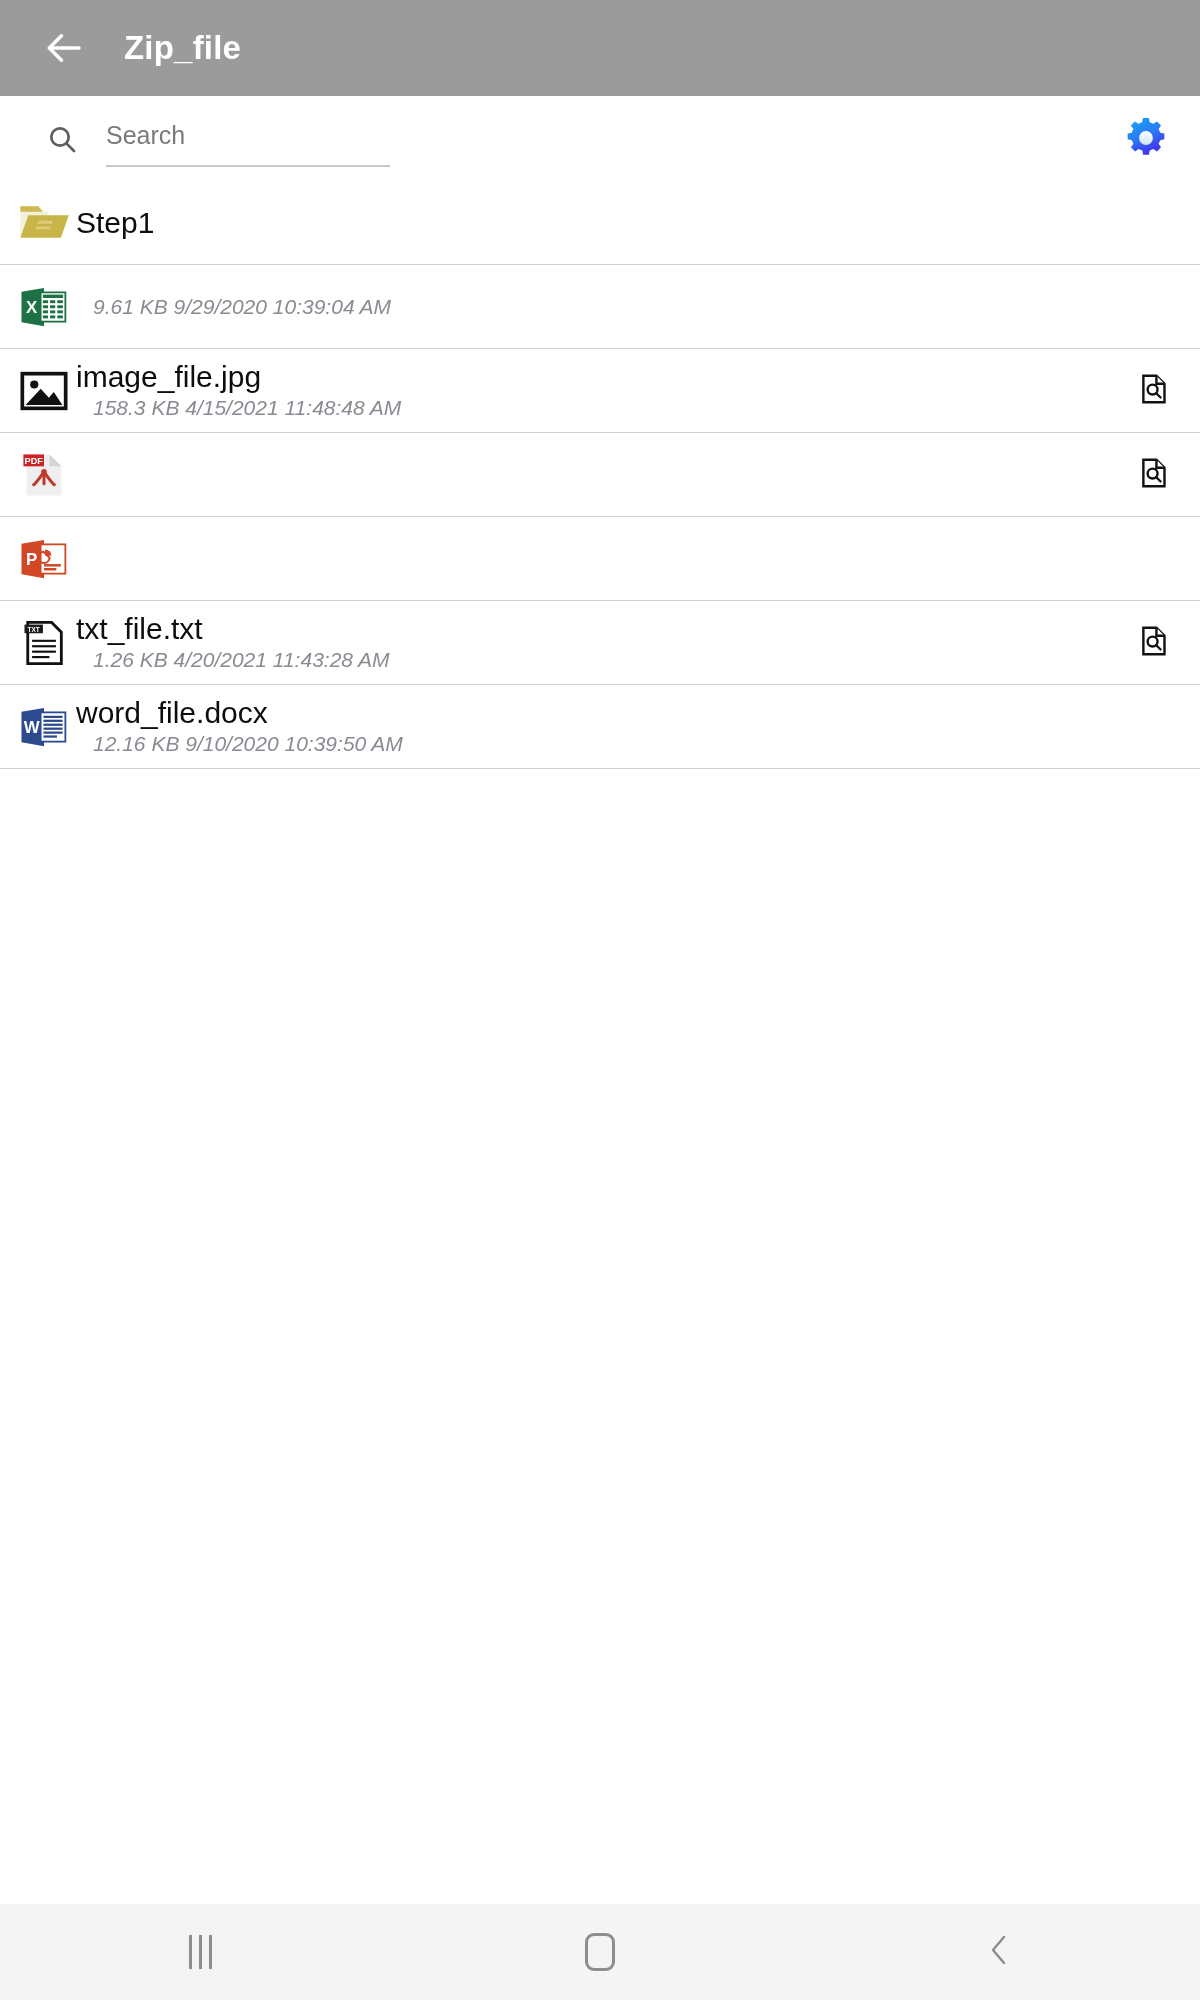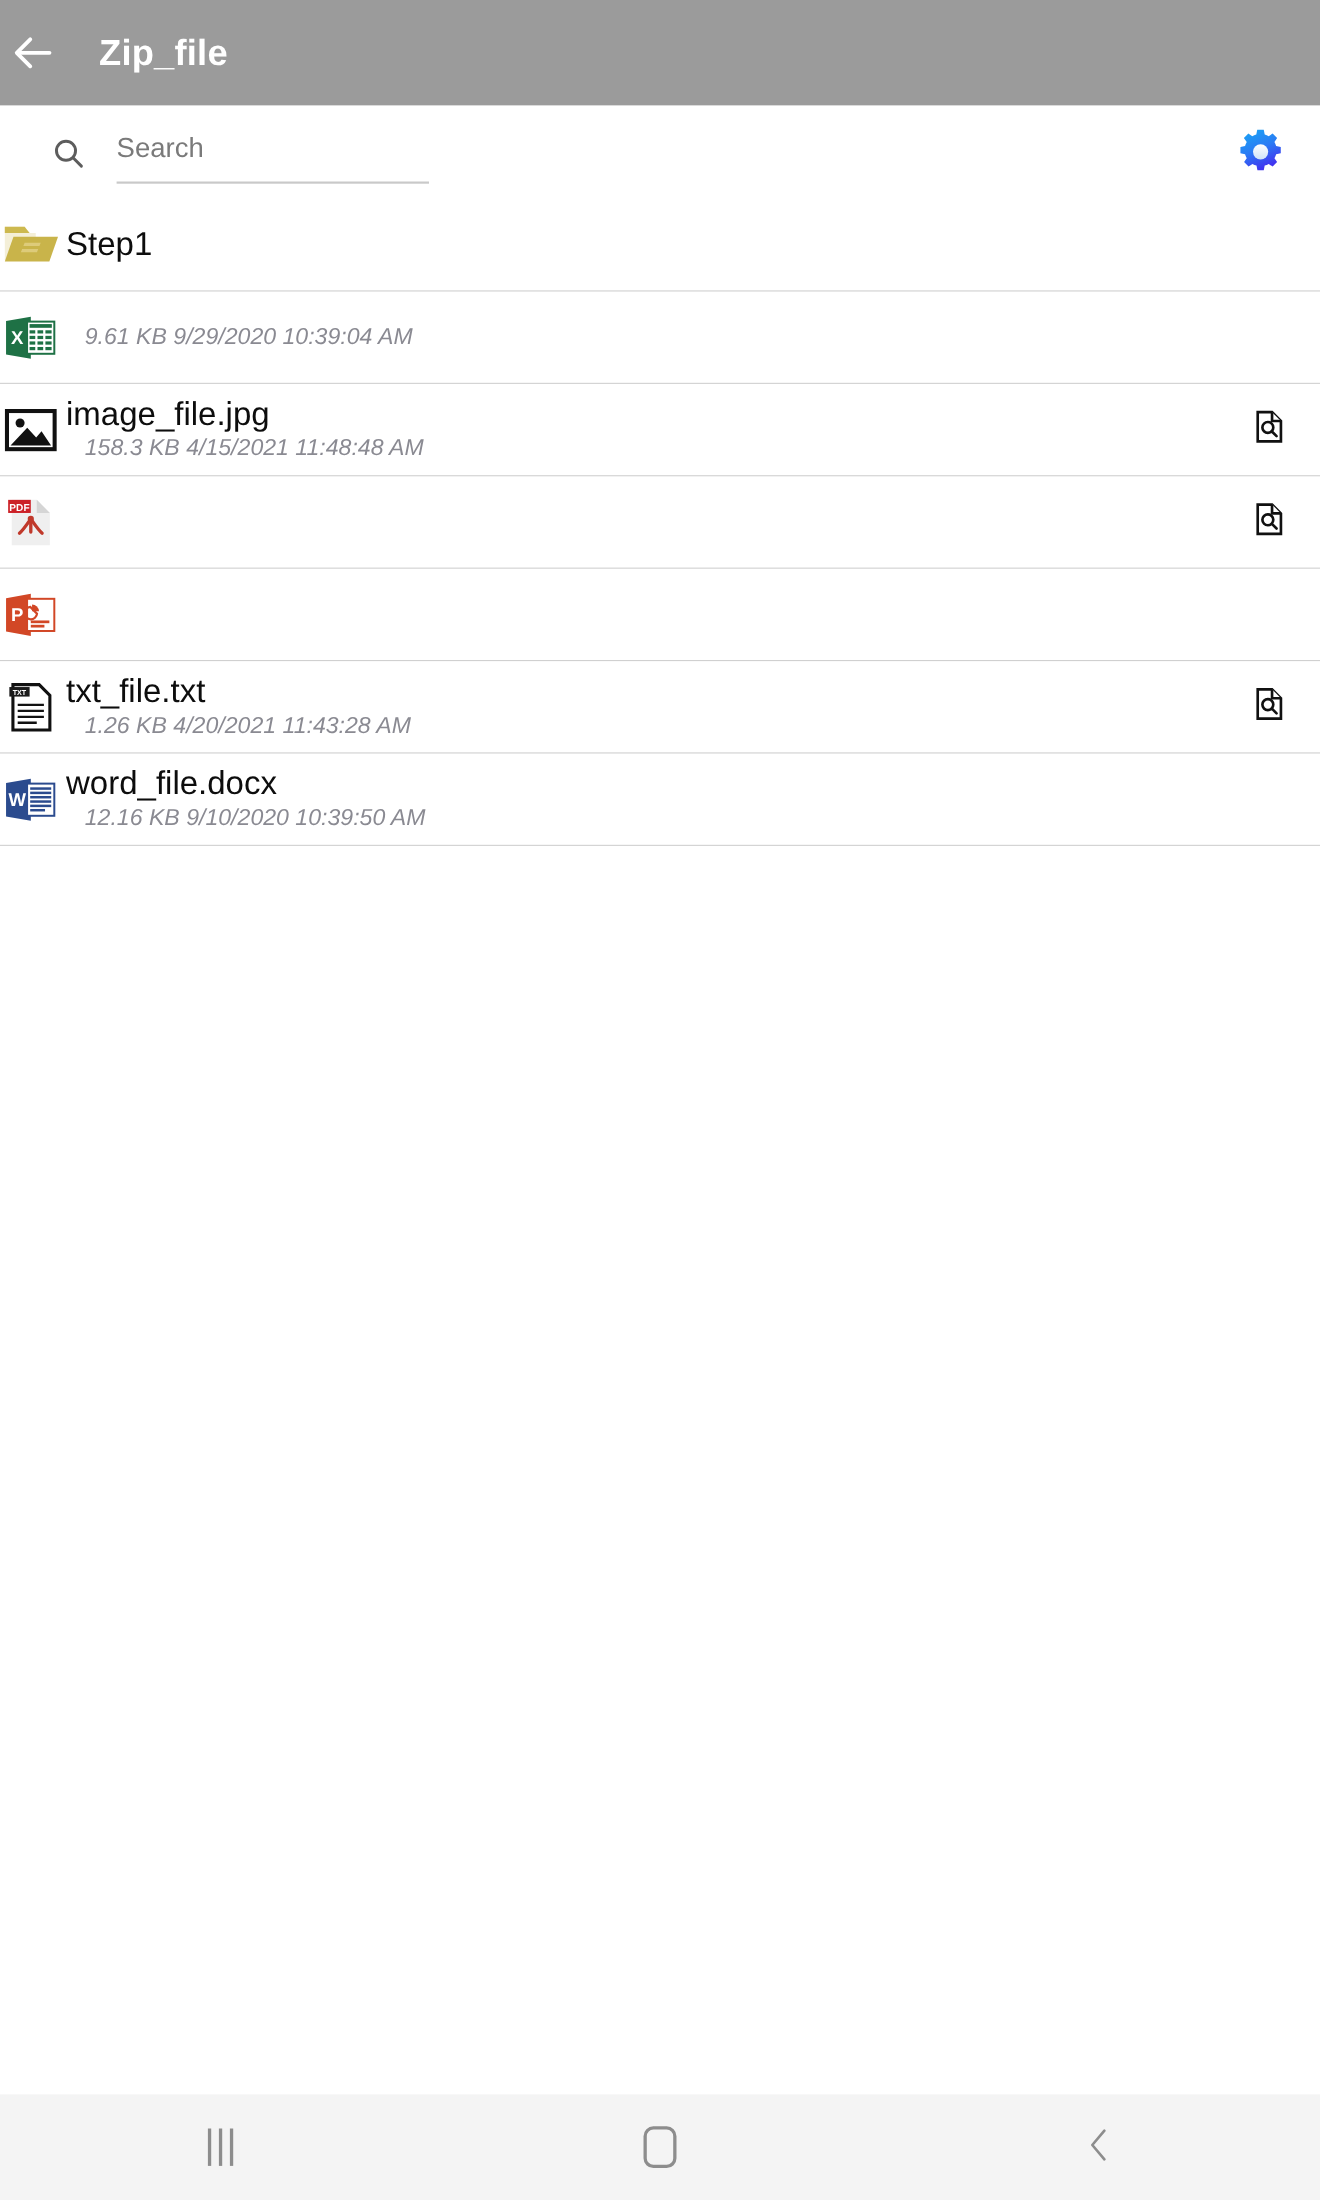--- a/index.html
+++ b/index.html
@@ -14,7 +14,7 @@
   
   .appbar {
     height: 96px; background: #9b9b9b;
-    display: flex; align-items: center; 
+    display: flex; align-items: center; padding-left: 34px;
   }
   .back-btn { width: 62px; height: 62px; display:flex; align-items:center; justify-content:center; }
   .back-btn svg { display:block; }

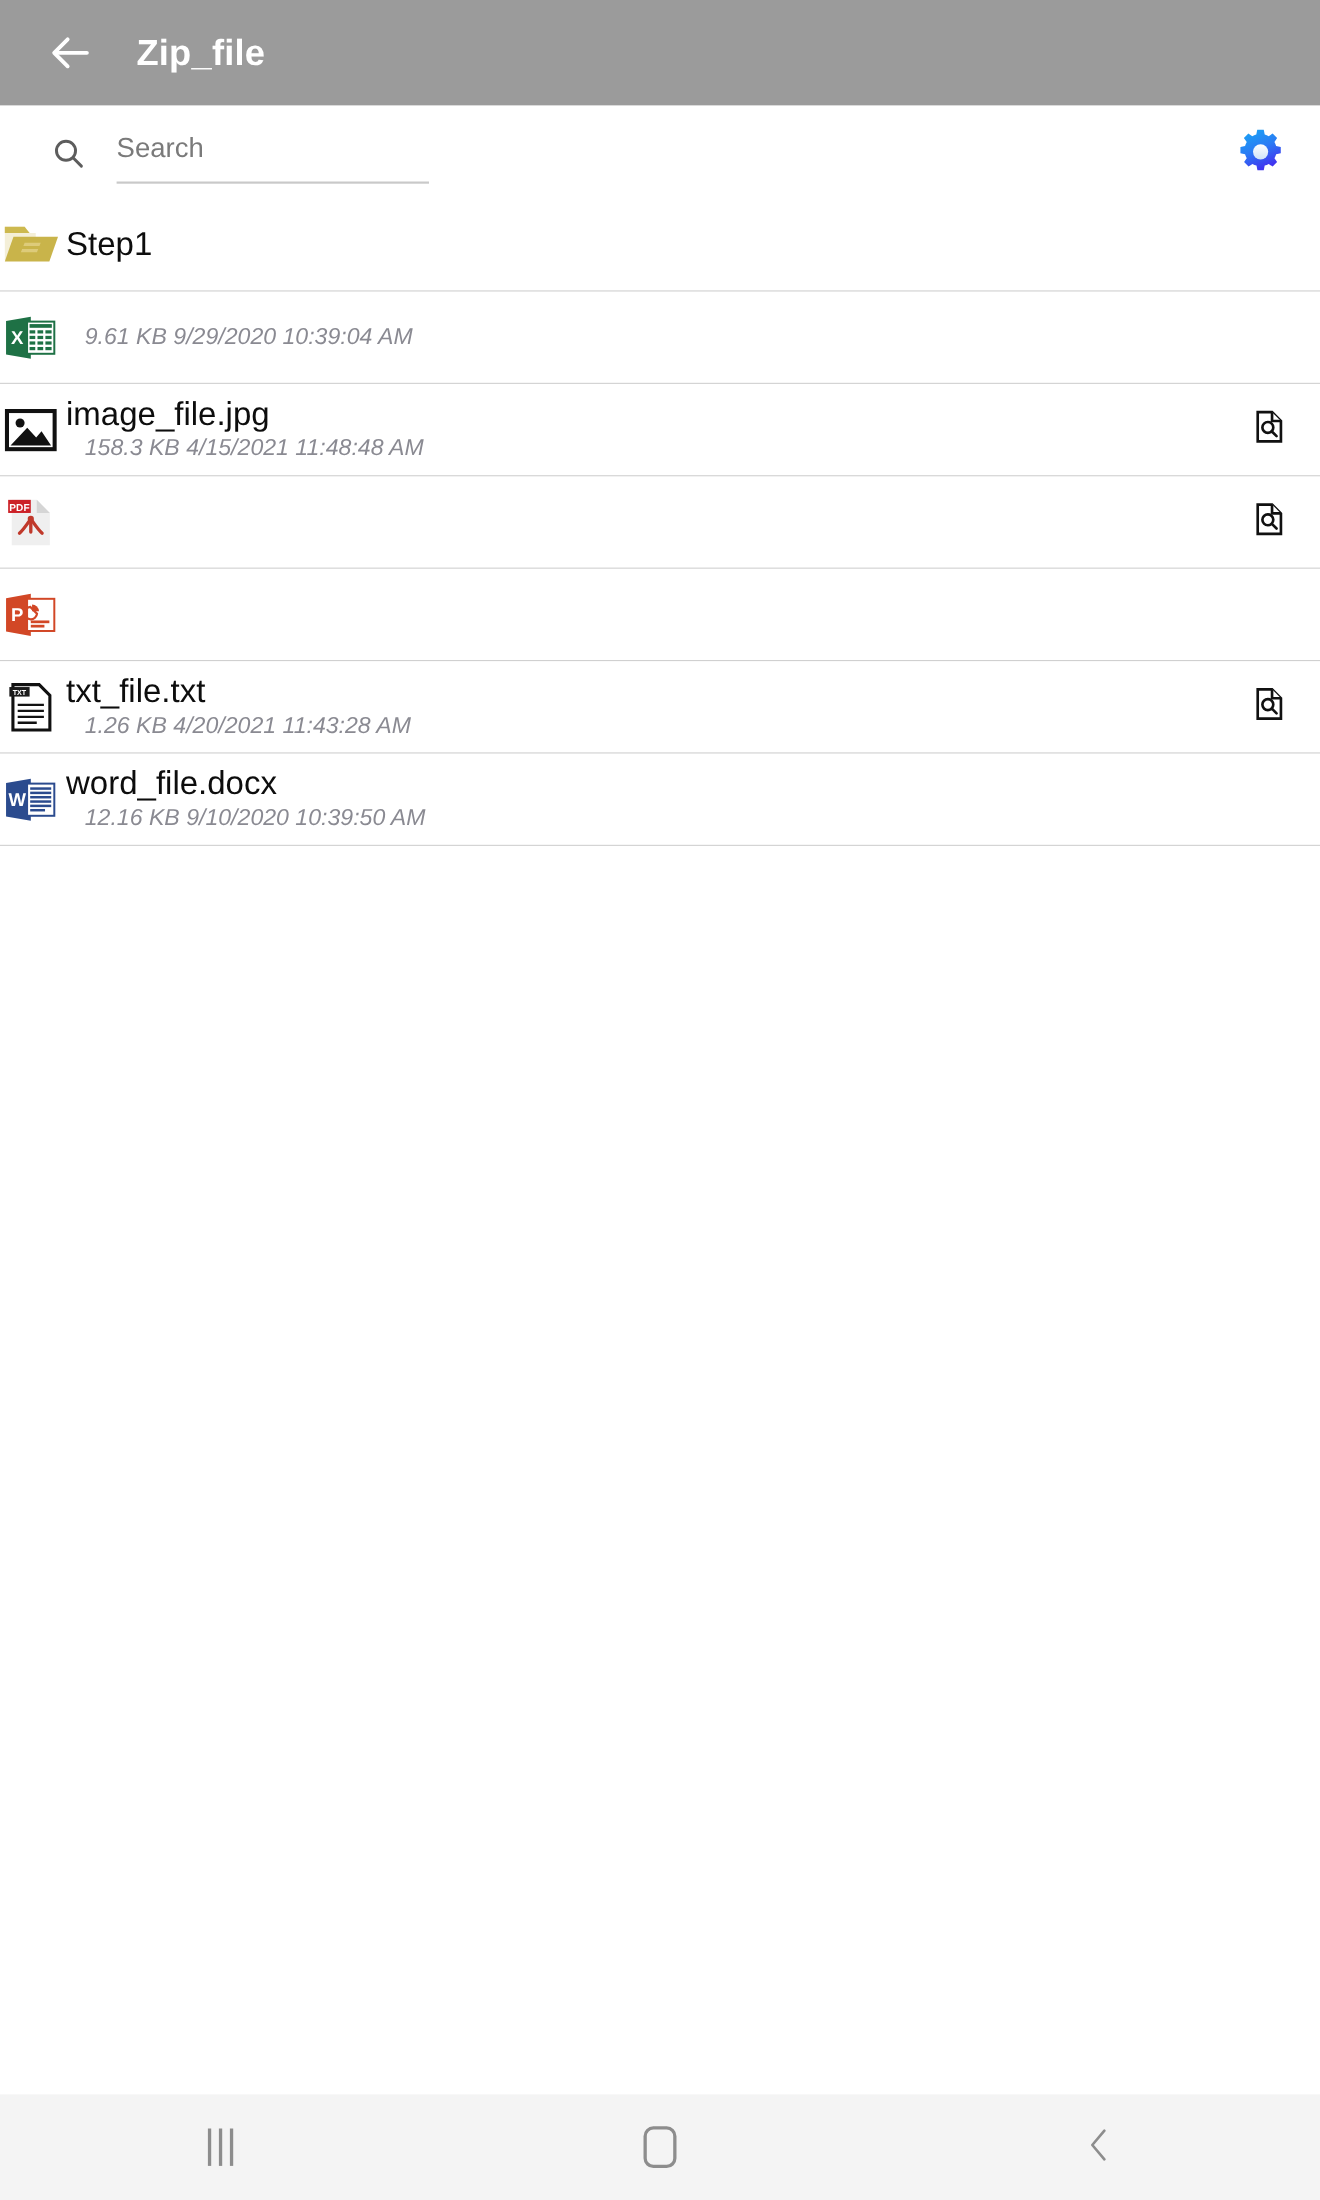--- a/index.html
+++ b/index.html
@@ -53,7 +53,7 @@
   .row {
     position: relative;
     display: flex; align-items: center;
-    height: 84px; 
+    height: 84px; padding-left: 16px;
     border-bottom: 1px solid #d0d0d0;
   }
   .row.folder { height: 83px; }

